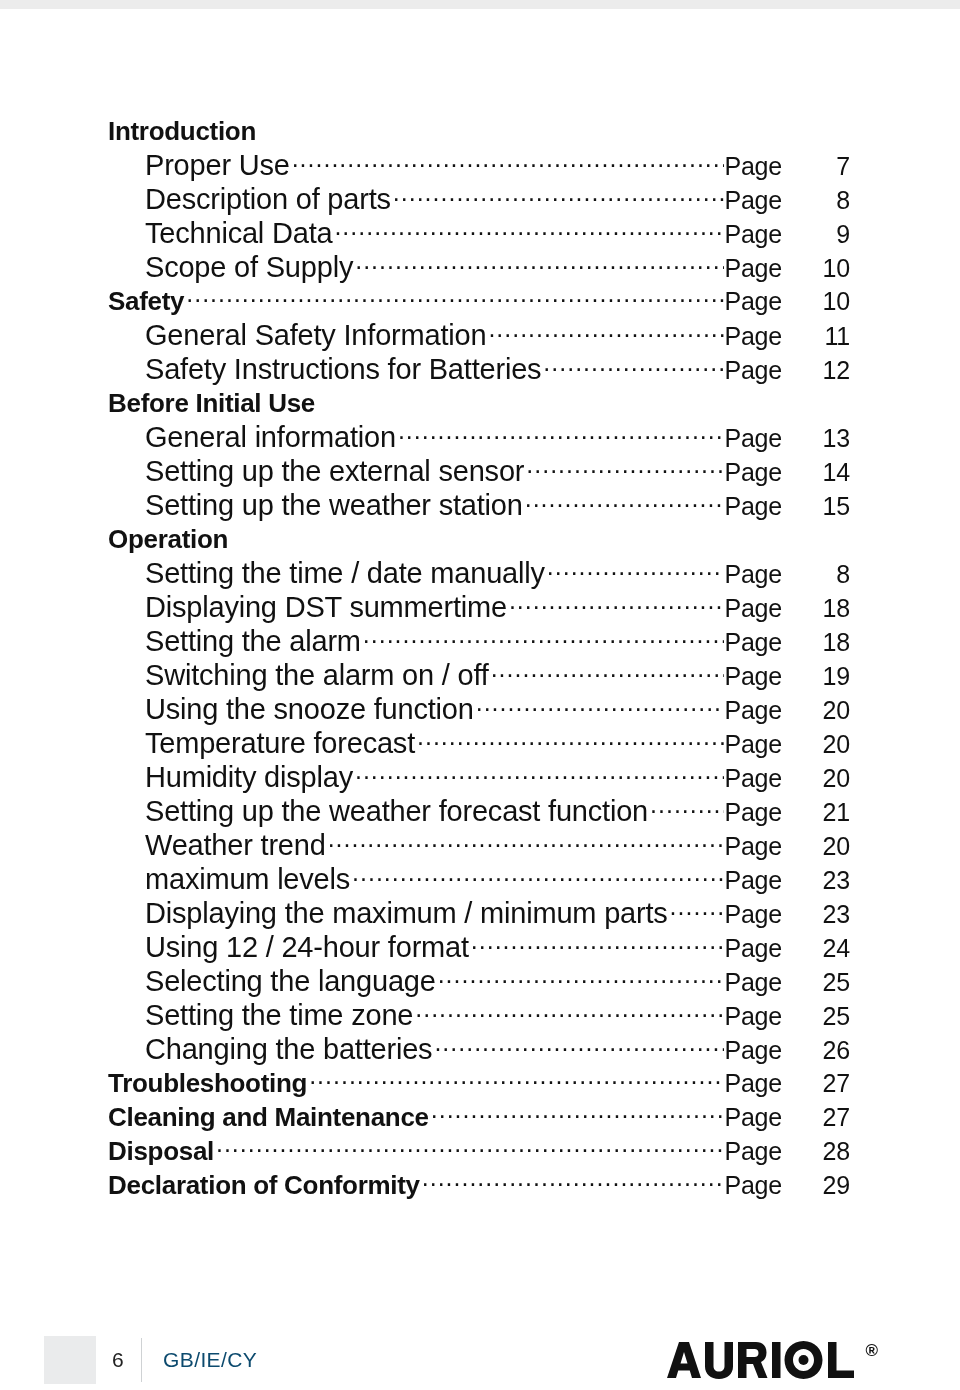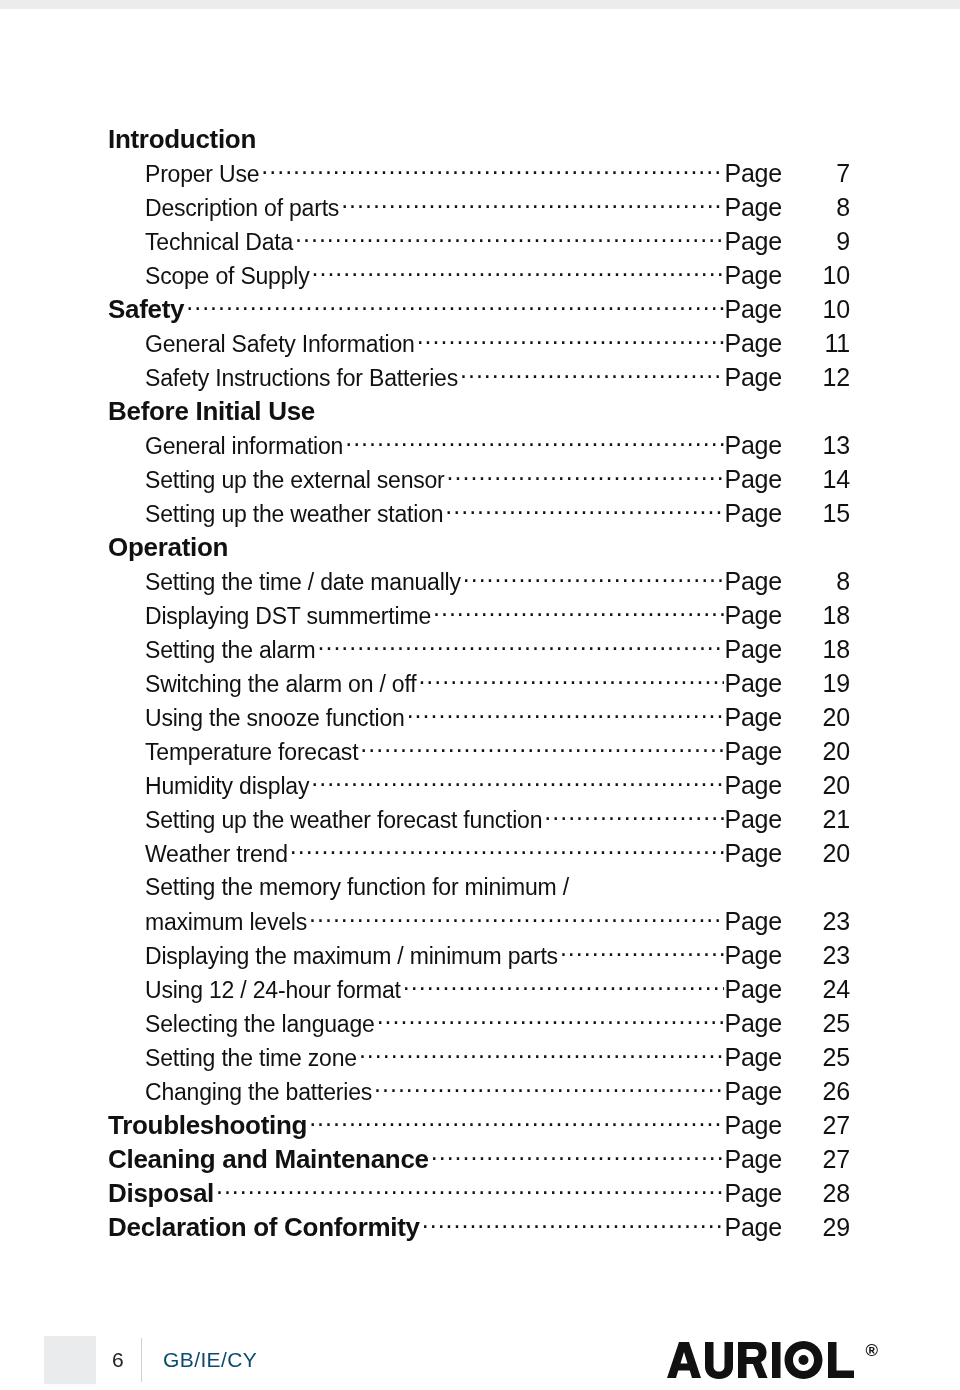--- a/index.html
+++ b/index.html
@@ -30,7 +30,7 @@
   .toc {
     position: absolute;
     left: 108px;
-    top: 122px;
+    top: 114px;
     width: 742px;
   }
 

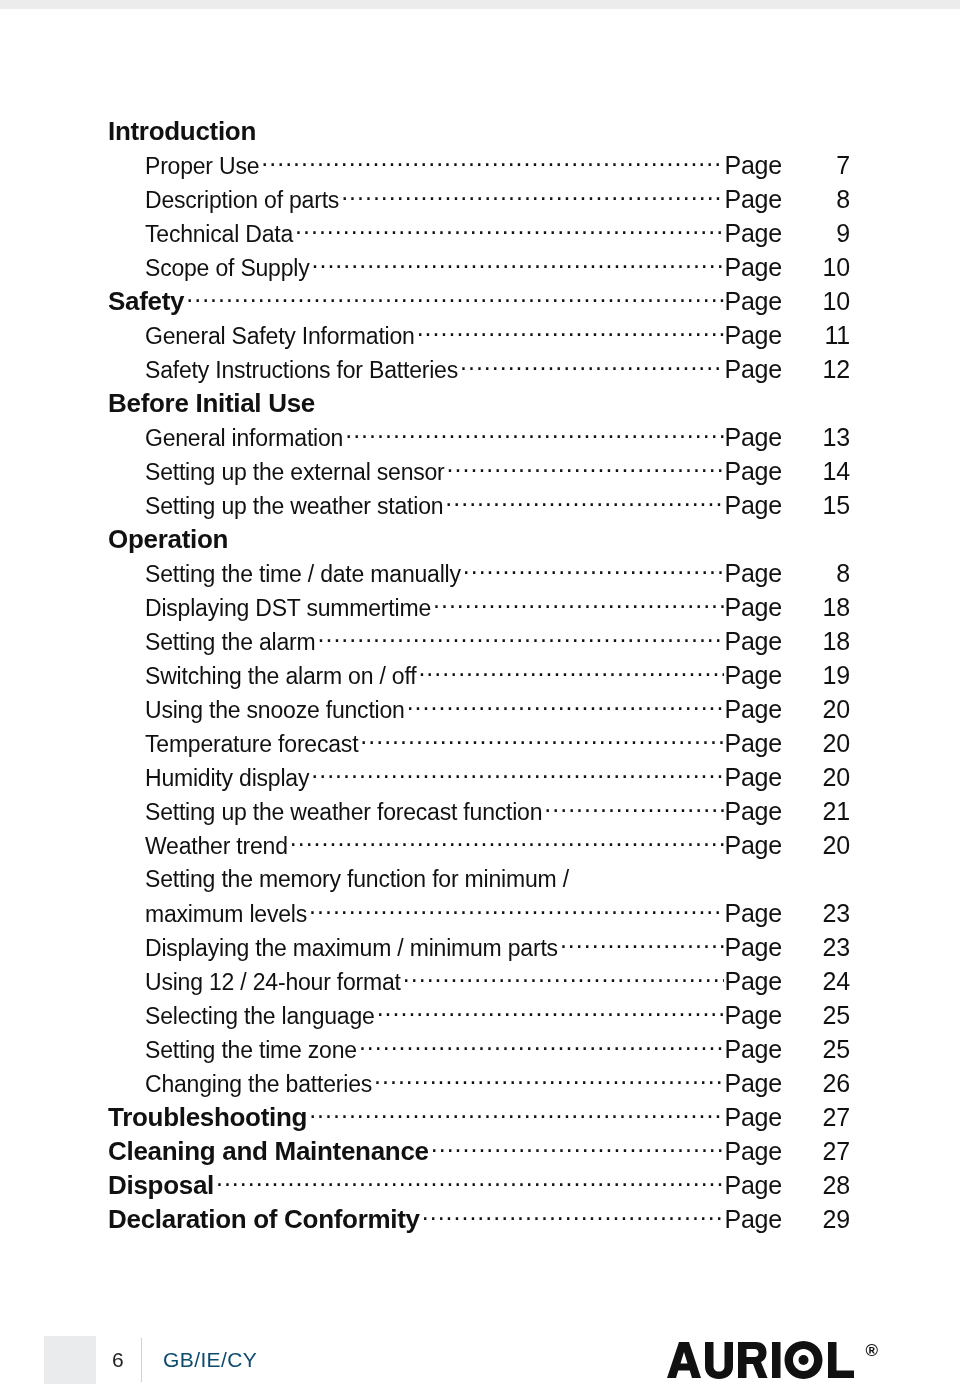--- a/index.html
+++ b/index.html
@@ -53,7 +53,7 @@
   
   .toc-row.entry .title {
     font-weight: normal;
-    font-size: 23px;
+    font-size: 29px;
     letter-spacing: -0.2px;
     padding-left: 37px;
   }

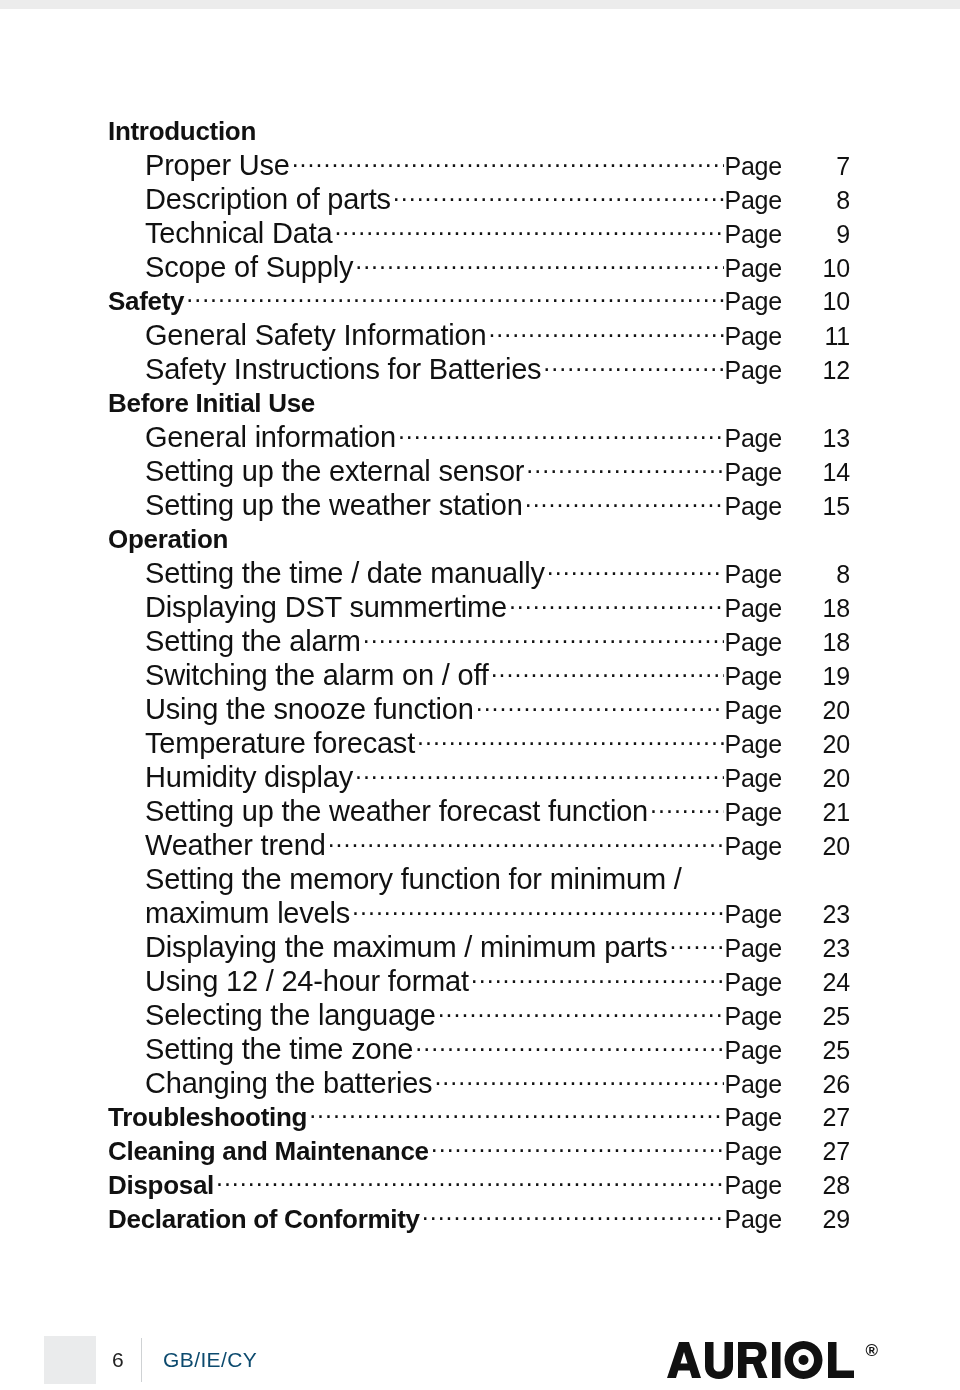--- a/index.html
+++ b/index.html
@@ -312,12 +312,6 @@
       <span class="pagelabel">Page</span>
       <span class="pagenum">20</span>
     </div>
-    <div class="toc-row wrap noleader entry">
-      <span class="title">Setting the memory function for minimum /</span>
-      <span class="leader"></span>
-      <span class="pagelabel"></span>
-      <span class="pagenum"></span>
-    </div>
     <div class="toc-row cont entry">
       <span class="title">maximum levels</span>
       <span class="leader"></span>

